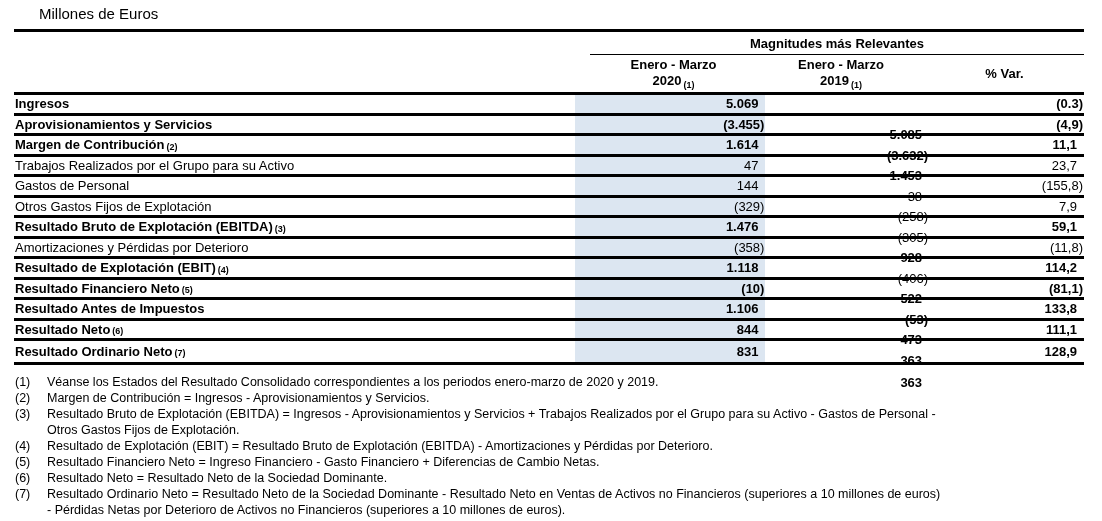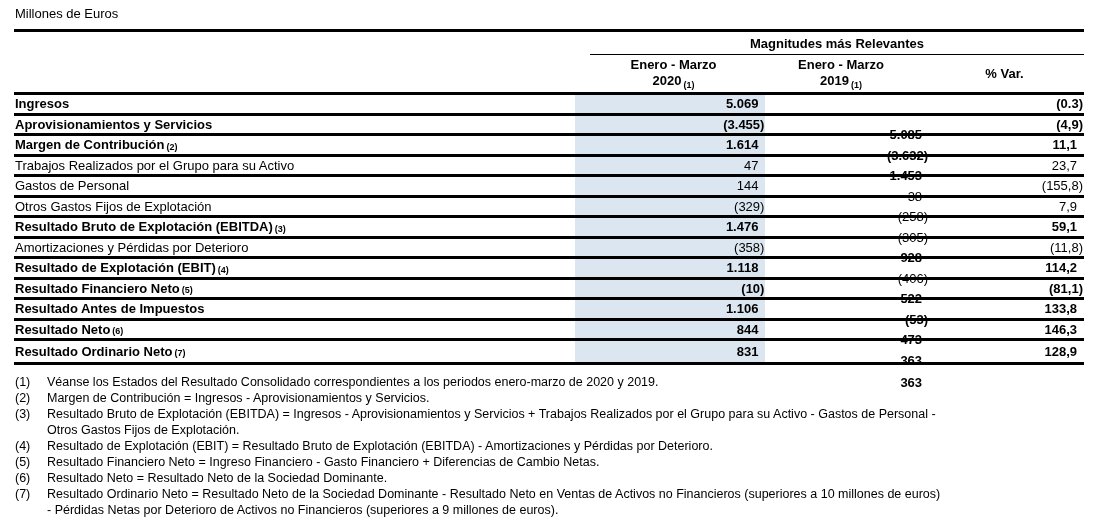--- a/index.html
+++ b/index.html
@@ -8,7 +8,7 @@
     font-family:"Liberation Sans", sans-serif; color:#000; overflow:hidden;
   }
   .doc { position:absolute; left:14px; top:6px; width:1070px; }
-  .title { font-size:13px; line-height:15px; padding-left:1px; margin-bottom:8px; }
+  .title { font-size:15px; line-height:15px; padding-left:1px; margin-bottom:8px;margin-left:24px; }
   .thick { height:3px; background:#000; }
 
   .hdr { display:flex; }

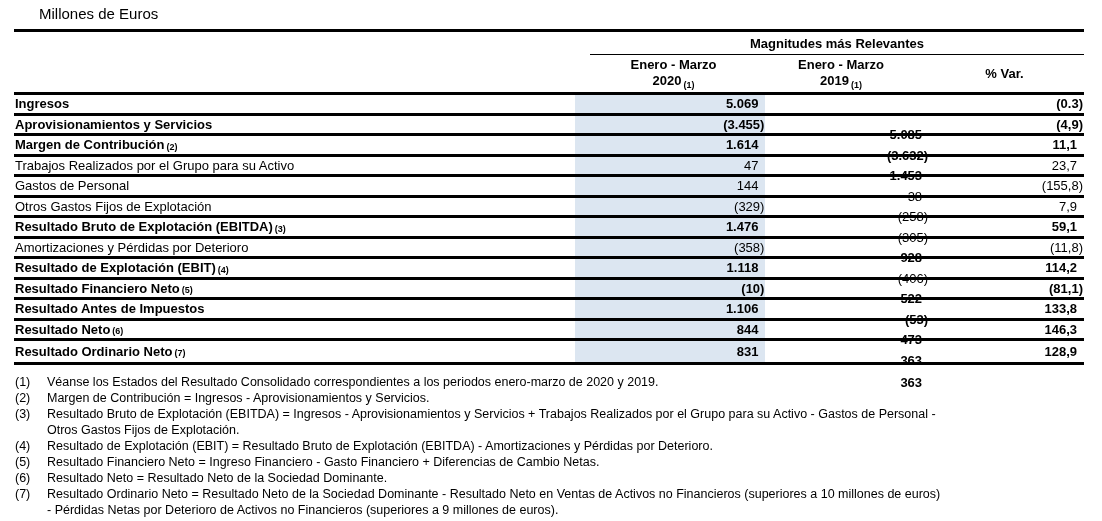--- a/index.html
+++ b/index.html
@@ -253,7 +253,7 @@
             <span>363</span>
           </div>
           <div class="cell cell-val vvar">
-            <span>146,3</span>
+            <span>111,1</span>
           </div>
         </div>
         <div class="row bold">

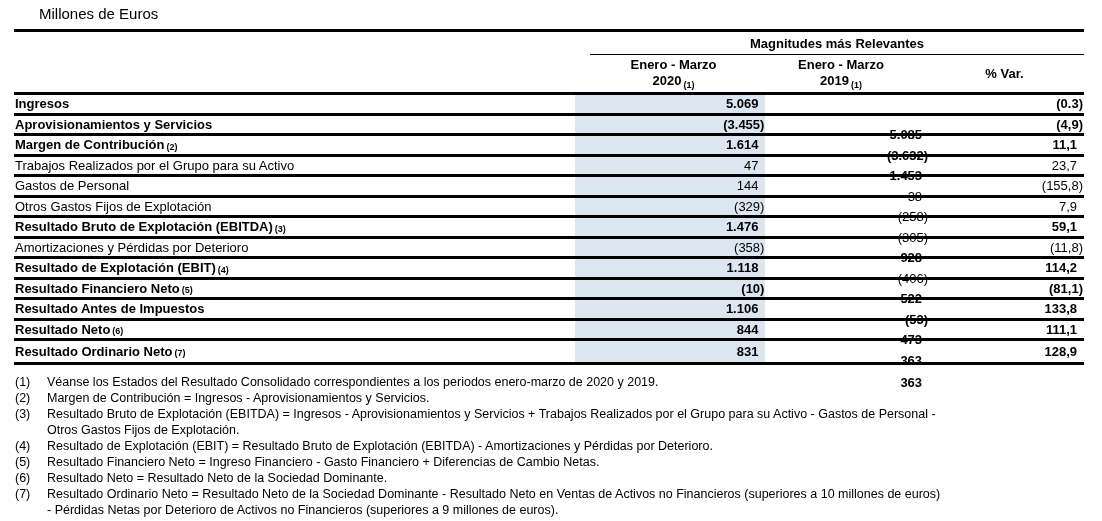--- a/index.html
+++ b/index.html
@@ -316,7 +316,7 @@
           <div class="fn-num">(7)</div>
           <div class="fn-text">
             <div>Resultado Ordinario Neto = Resultado Neto de la Sociedad Dominante - Resultado Neto en Ventas de Activos no Financieros (superiores a 10 millones de euros)</div>
-            <div>- Pérdidas Netas por Deterioro de Activos no Financieros (superiores a 9 millones de euros).</div>
+            <div>- Pérdidas Netas por Deterioro de Activos no Financieros (superiores a 10 millones de euros).</div>
           </div>
         </div>
       </div>

